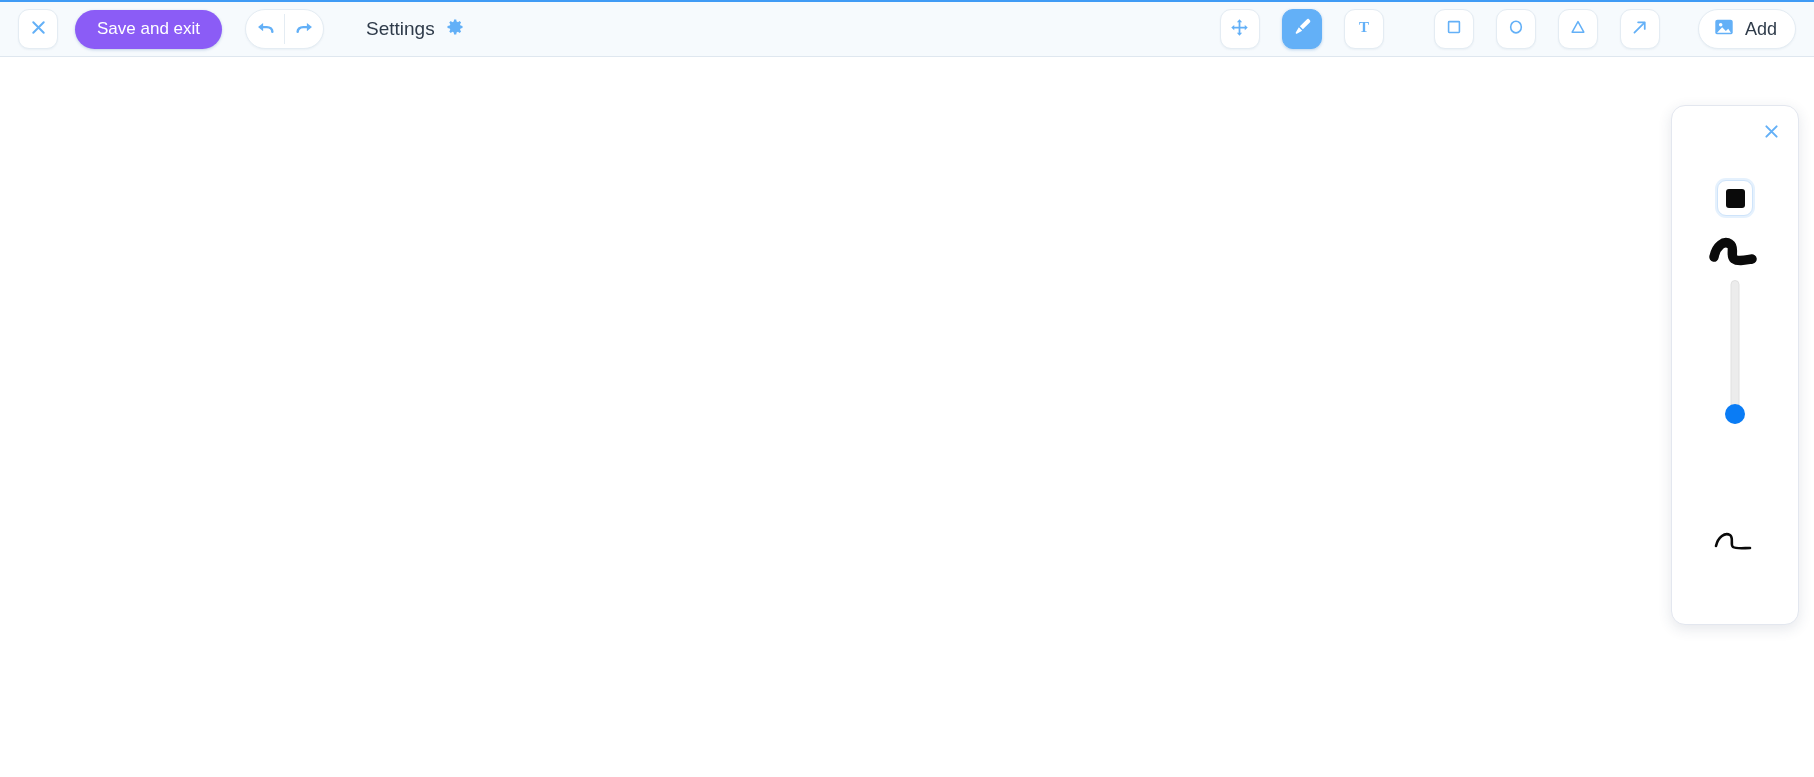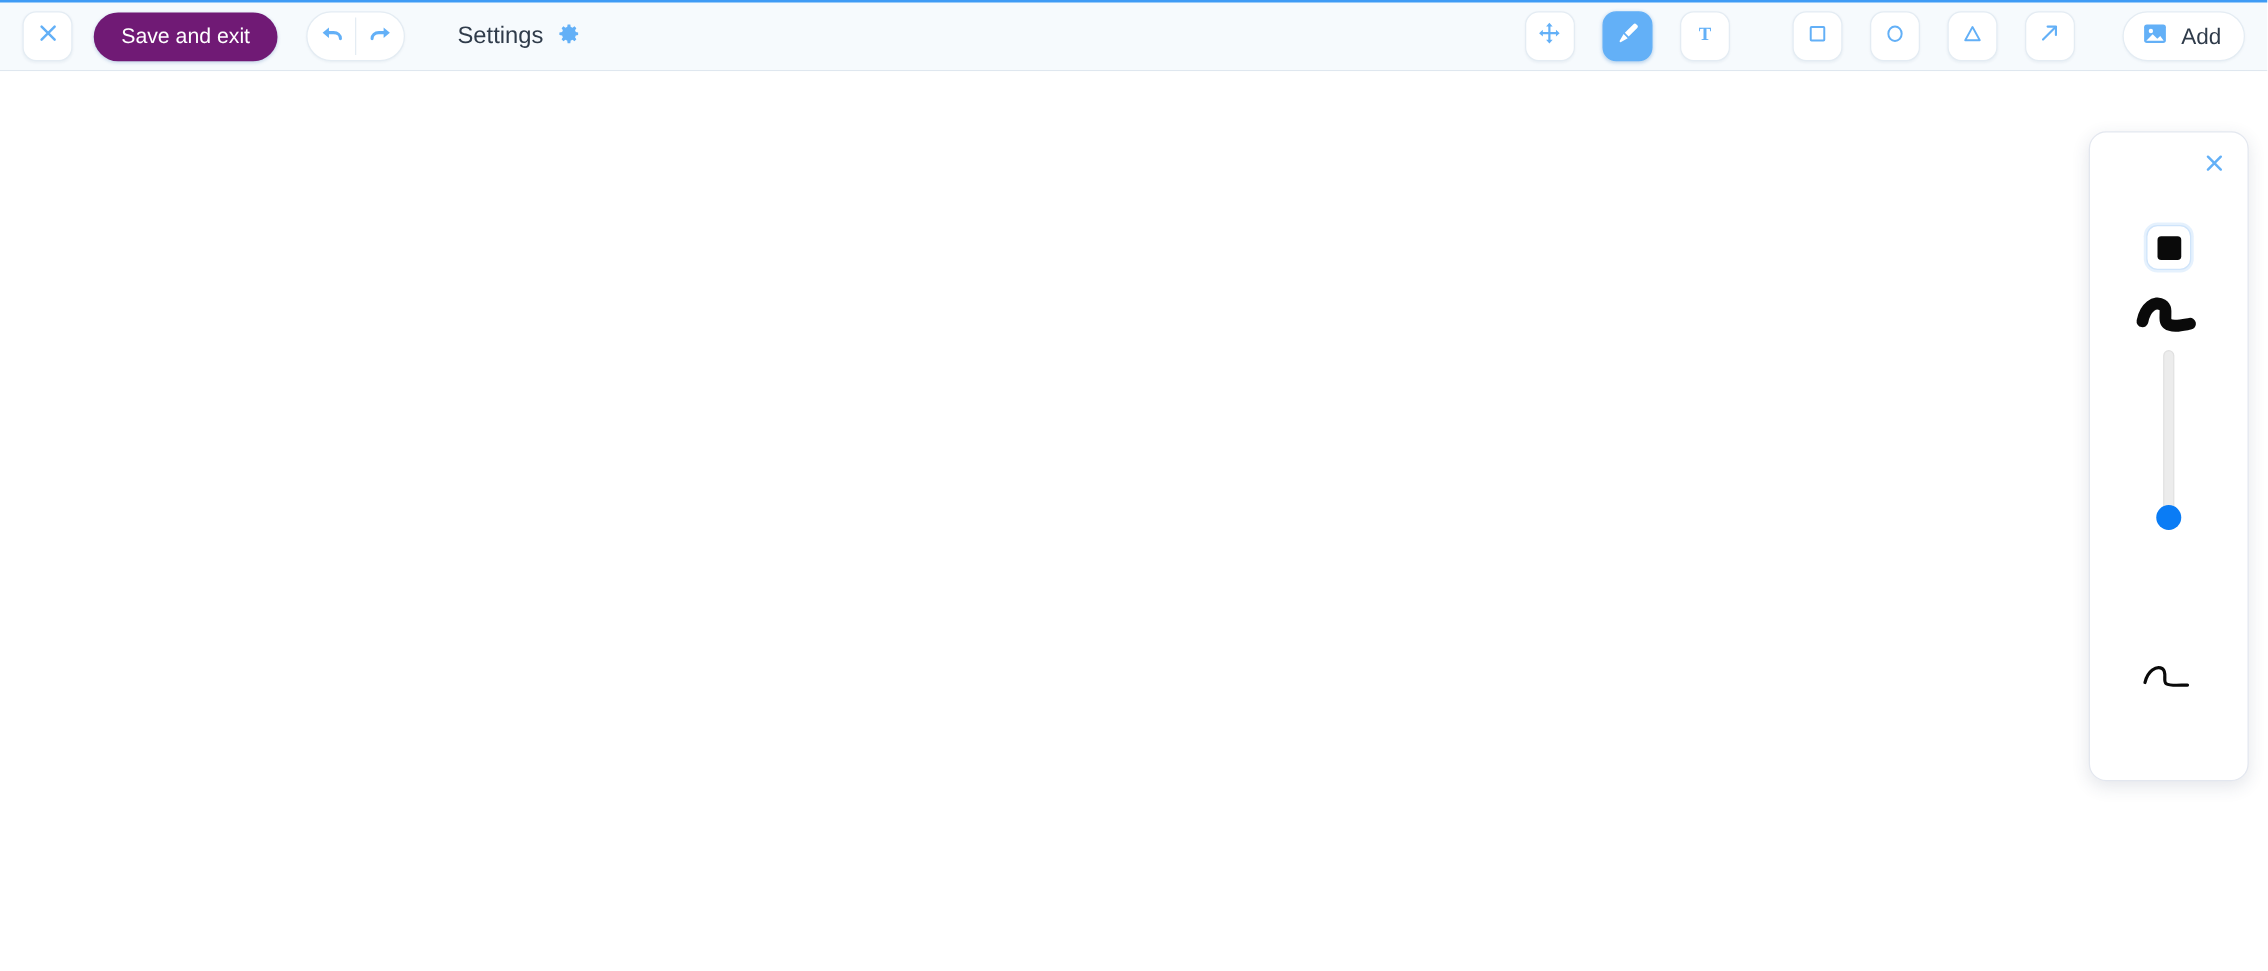--- a/index.html
+++ b/index.html
@@ -48,7 +48,7 @@
     height: 39px;
     padding: 0 22px;
     border-radius: 20px;
-    background: #701a75;
+    background: #8b5cf6;
     color: #ffffff;
     font-size: 17px;
     display: flex;

